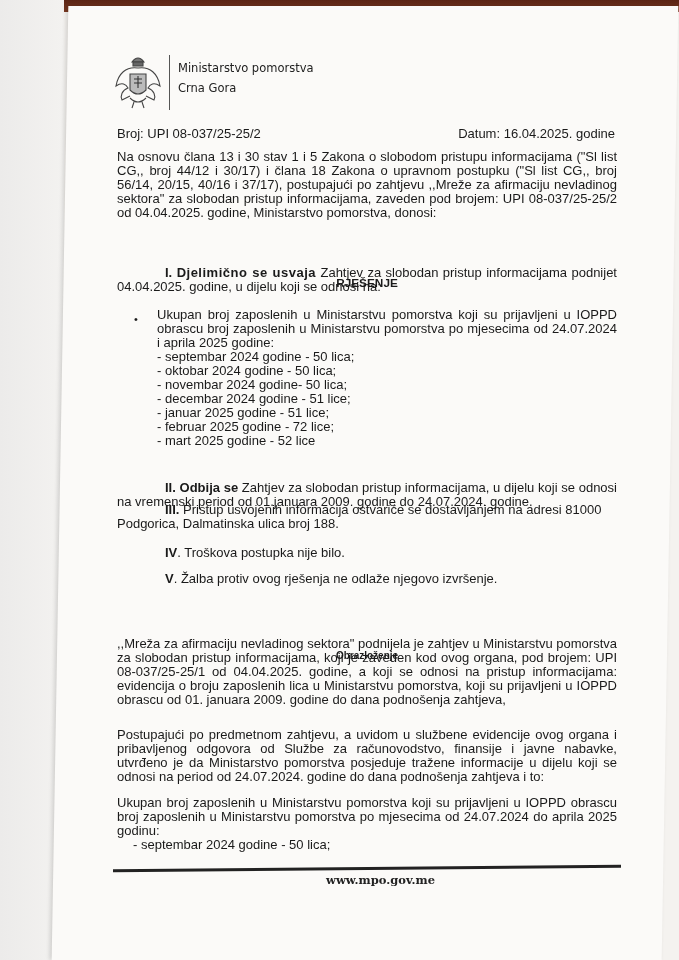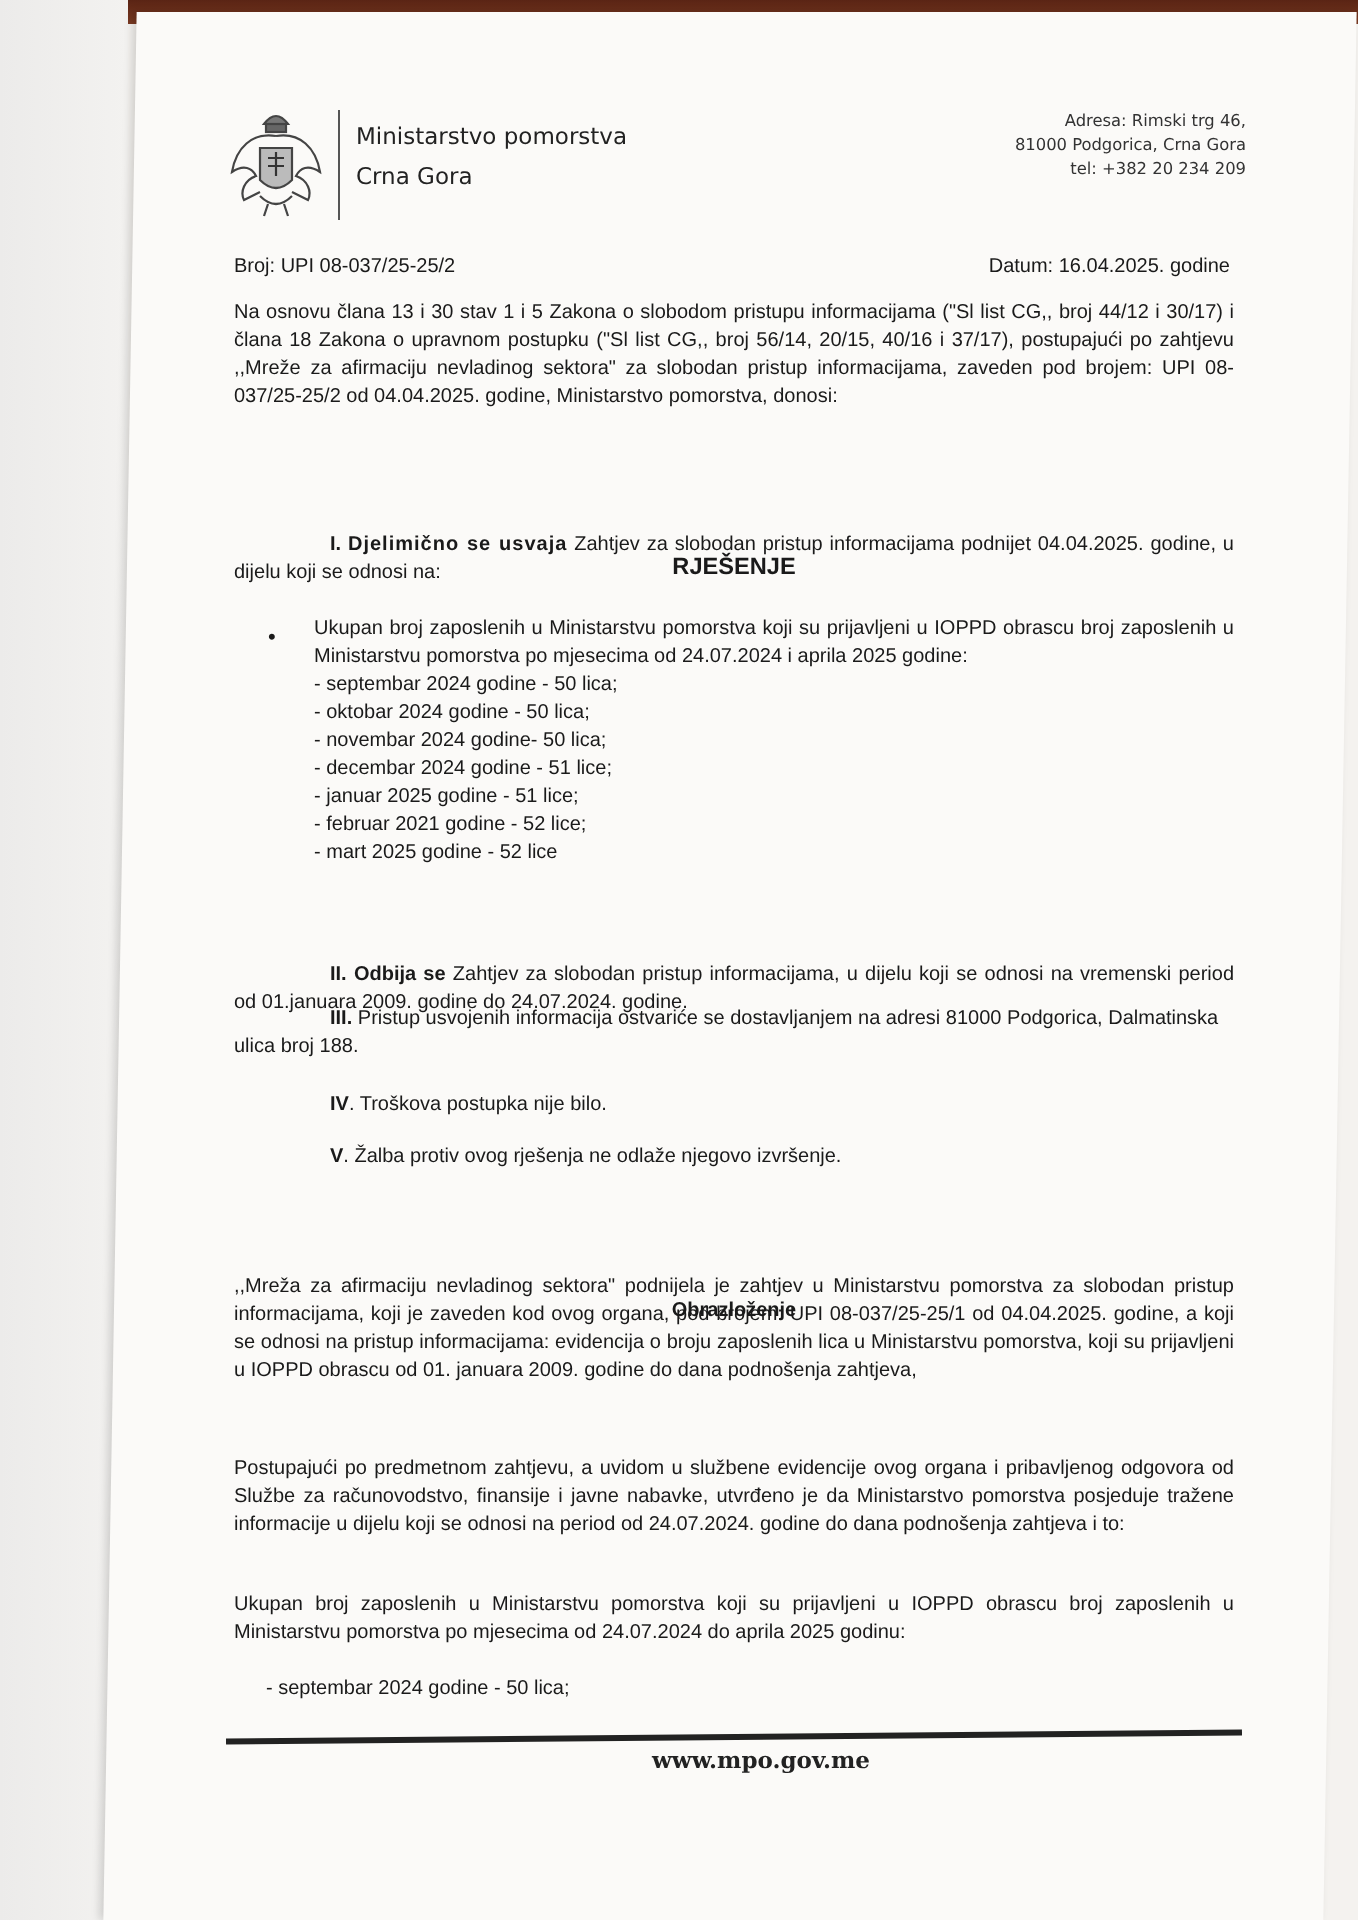--- a/index.html
+++ b/index.html
@@ -86,11 +86,6 @@
     <div>Ministarstvo pomorstva</div>
     <div>Crna Gora</div>
   </div>
-  <div class="address">
-    <div>Adresa: Rimski trg 46,</div>
-    <div>81000 Podgorica, Crna Gora</div>
-    <div>tel: +382 20 234 209</div>
-  </div>
 
   <div class="txt row-between" style="left:117px; top:127px; width:498px;">
     <span>Broj: UPI 08-037/25-25/2</span>

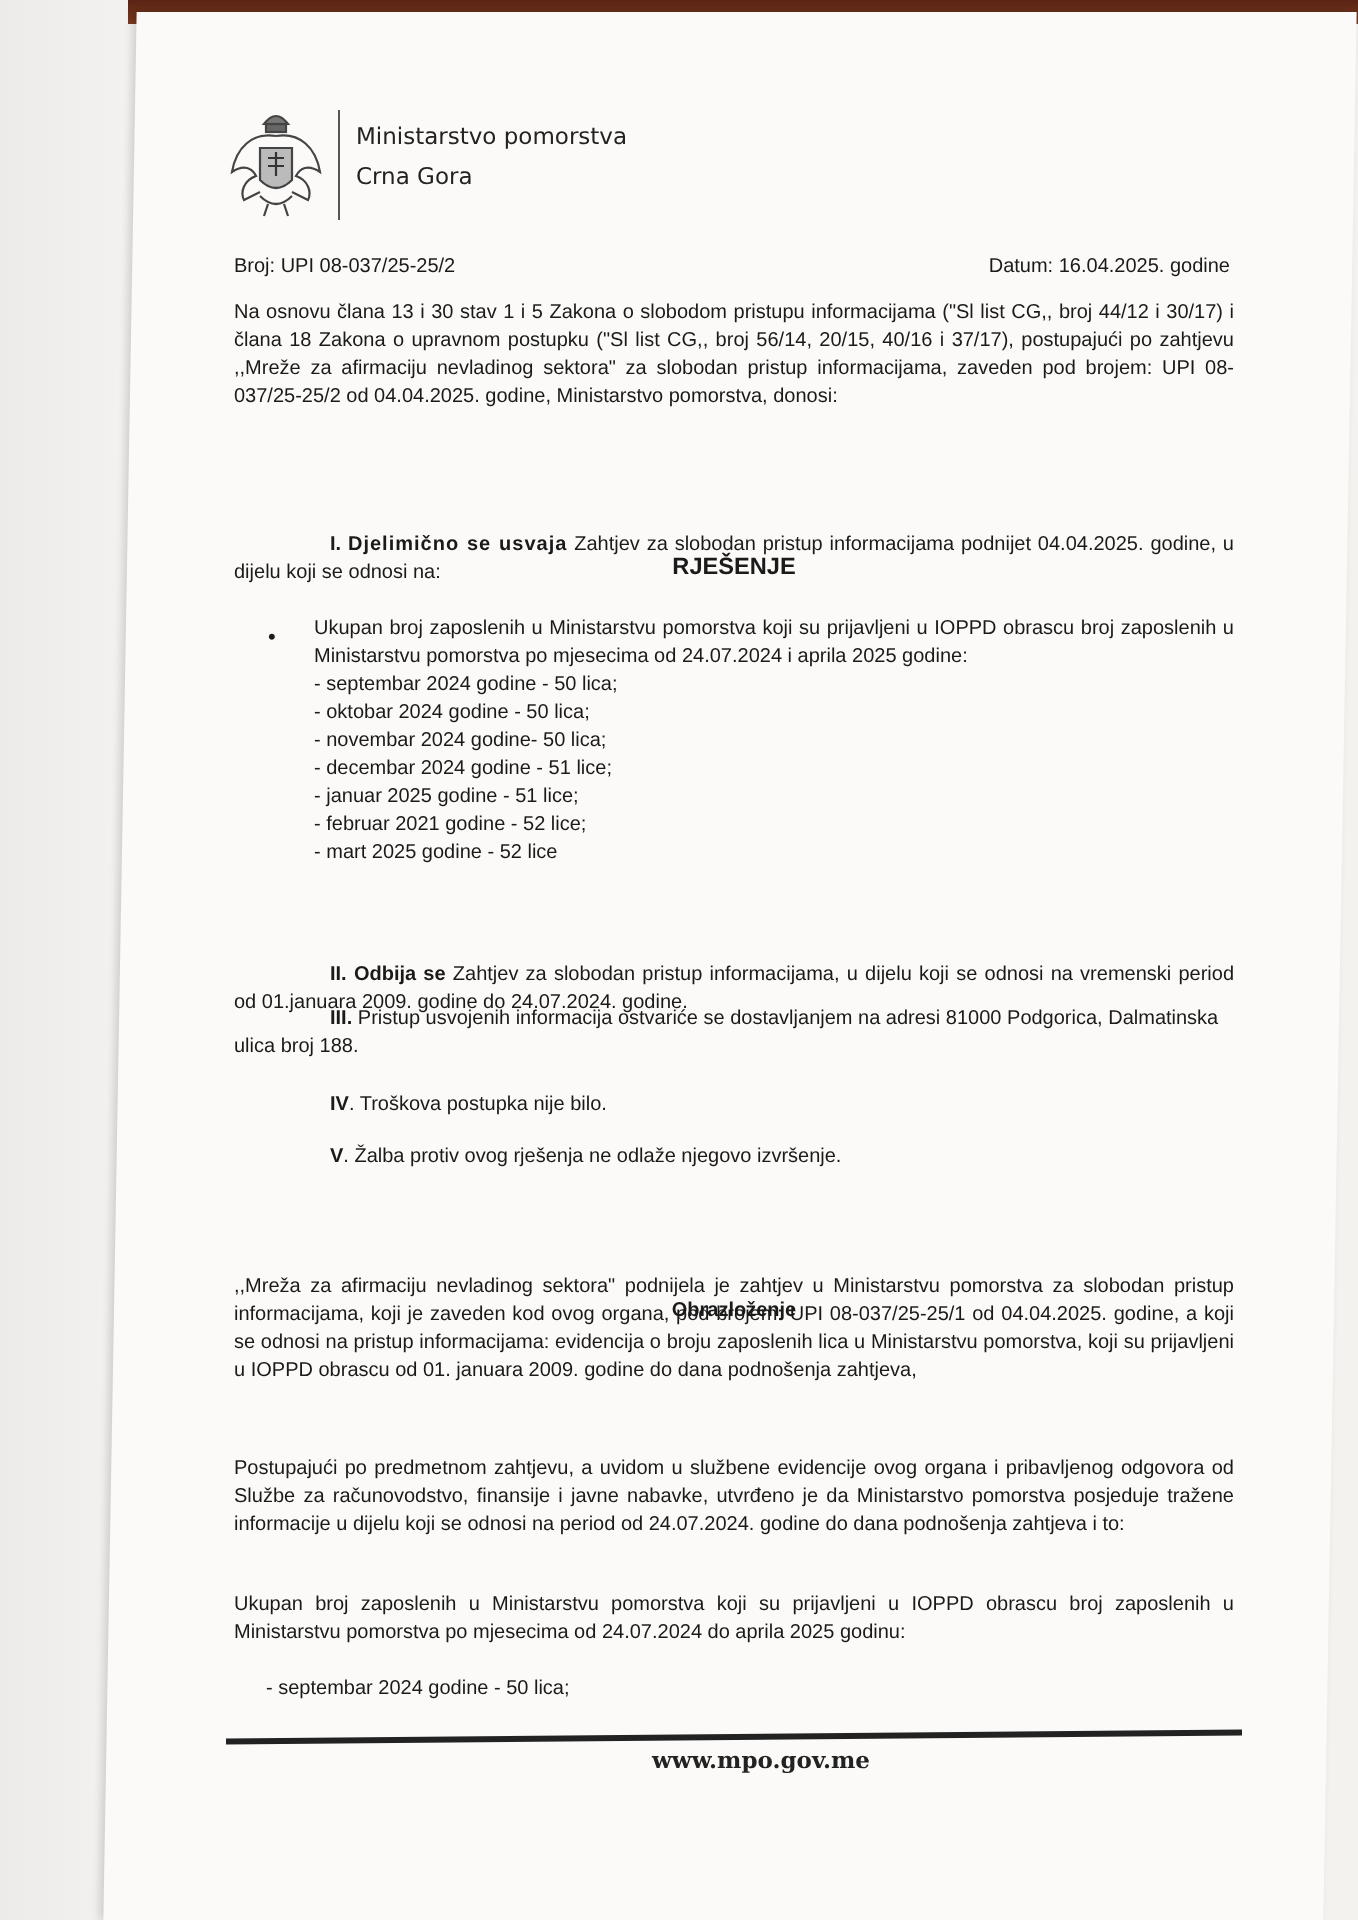--- a/index.html
+++ b/index.html
@@ -39,7 +39,7 @@
     font-family: "DejaVu Sans", sans-serif; font-size: 8.2px; line-height: 12px; color: #333;
   }
 
-  .txt { position: absolute; font-size: 10px; line-height: 14px; }
+  .txt { position: absolute; font-size: 13px; line-height: 14px; }
   .j { text-align: justify; text-align-last: left; }
   .bold { font-weight: bold; margin-top: 39px; }
   .center { text-align: center; }

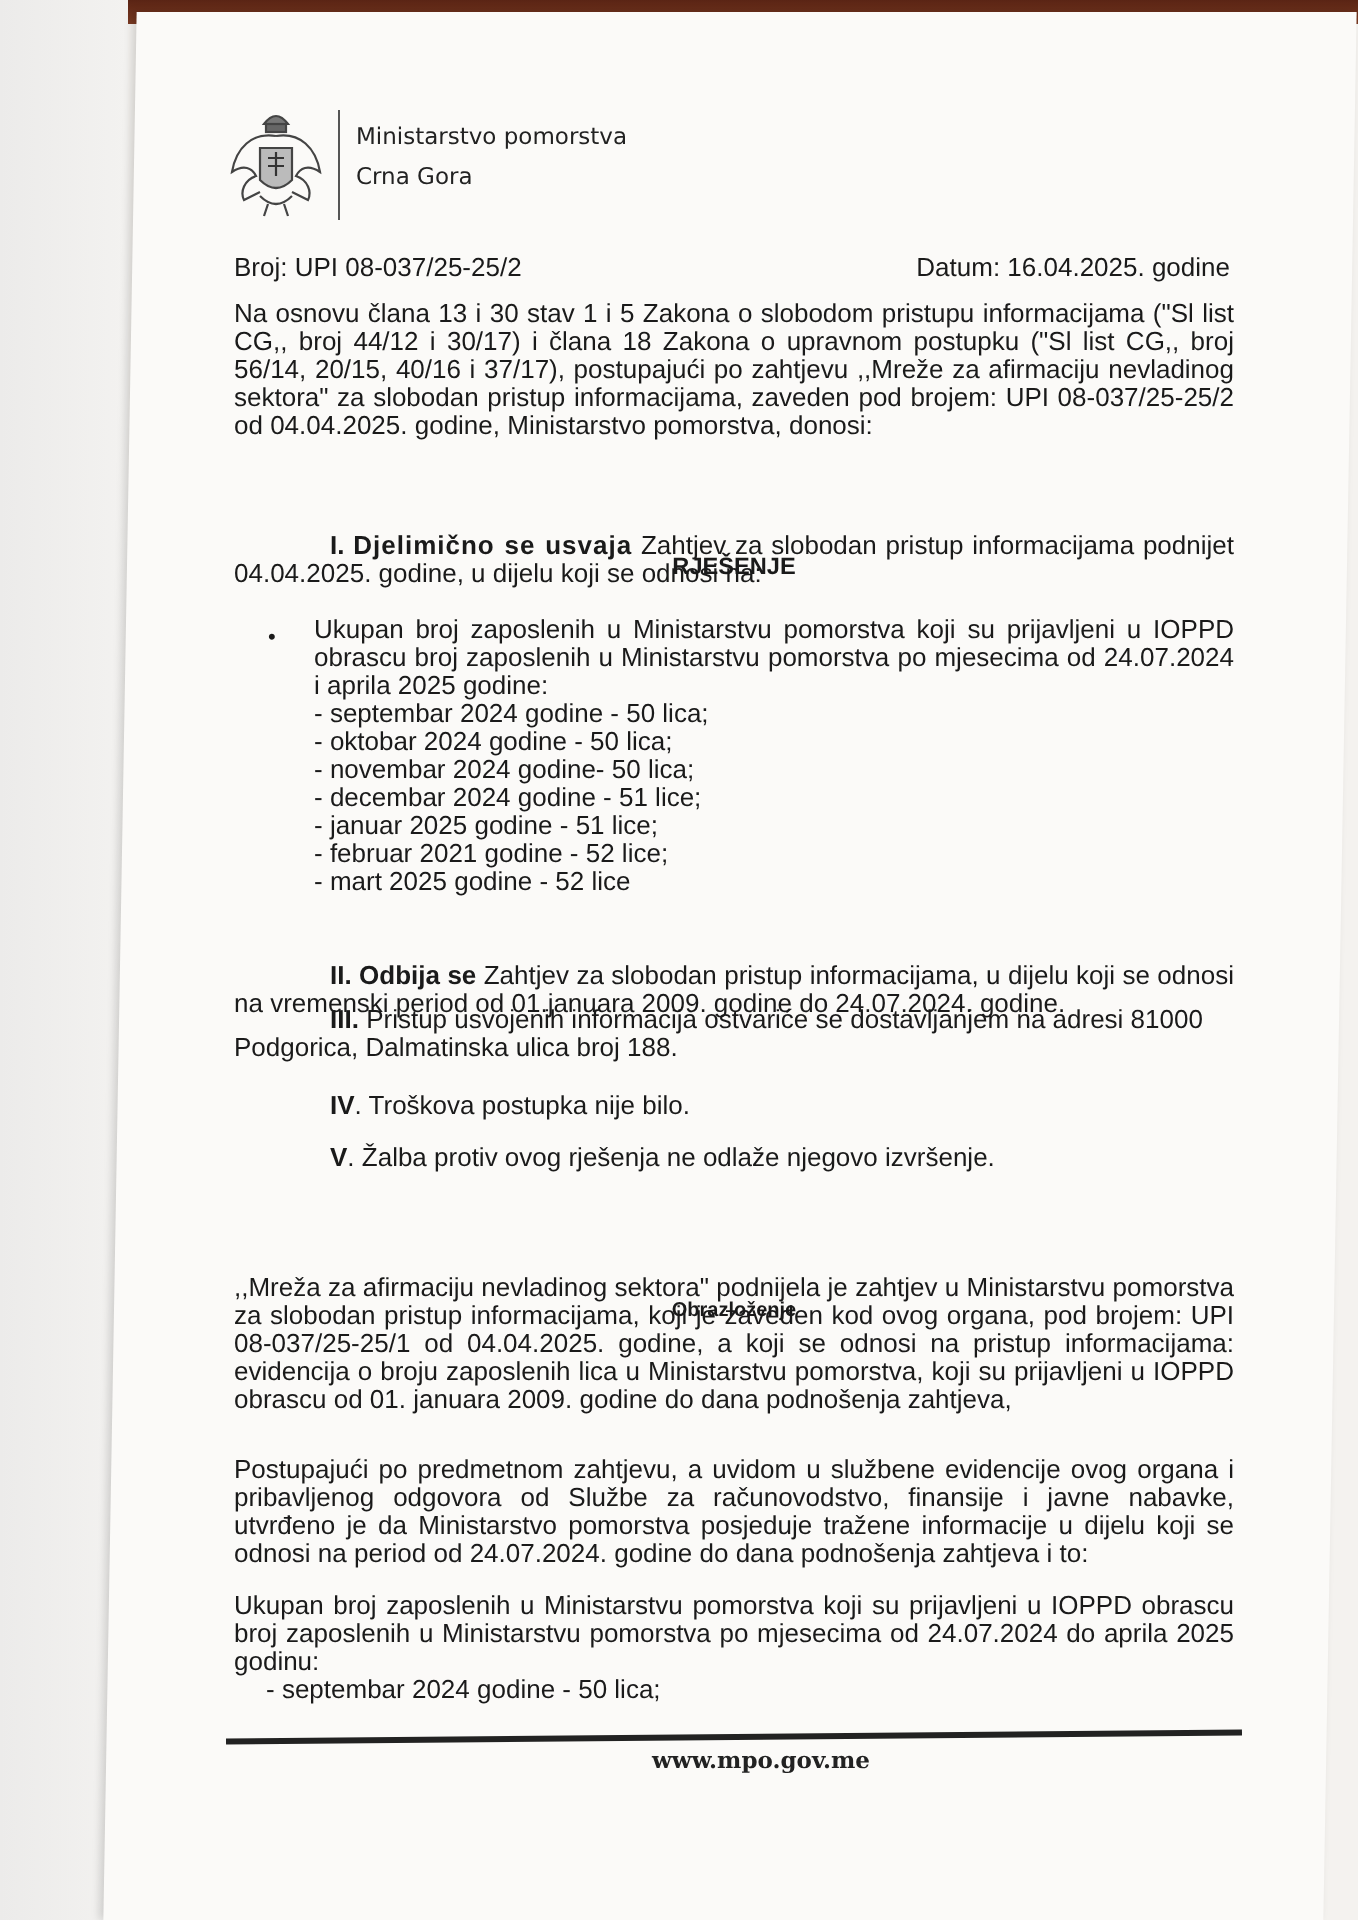--- a/index.html
+++ b/index.html
@@ -110,7 +110,7 @@
       <li>- novembar 2024 godine- 50 lica;</li>
       <li>- decembar 2024 godine - 51 lice;</li>
       <li>- januar 2025 godine - 51 lice;</li>
-      <li>- februar 2021 godine - 52 lice;</li>
+      <li>- februar 2025 godine - 72 lice;</li>
       <li>- mart 2025 godine - 52 lice</li>
     </ul>
   </div>

